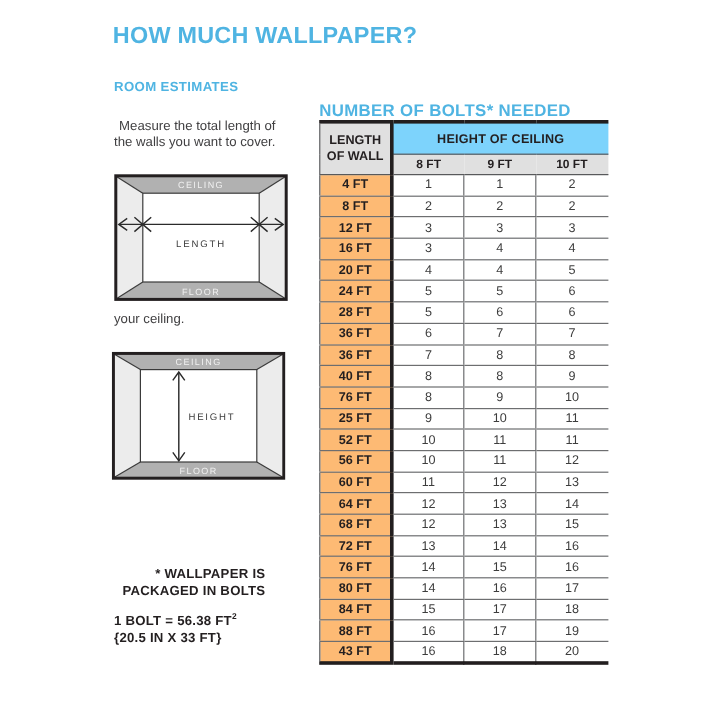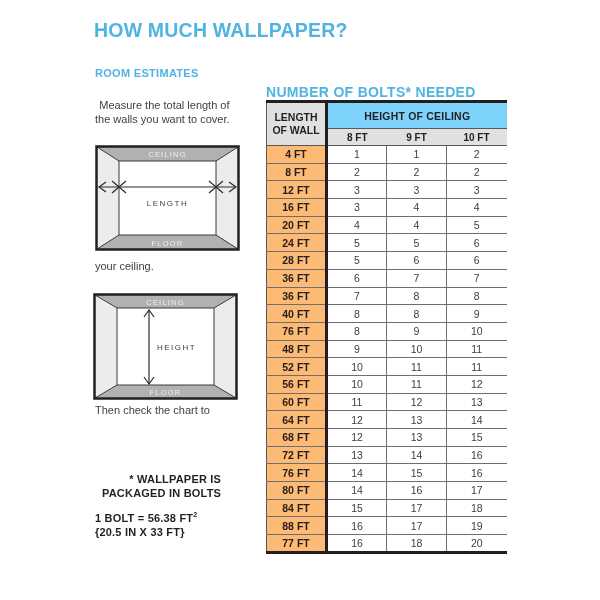--- a/index.html
+++ b/index.html
@@ -252,7 +252,7 @@
           <td class="val">10</td>
         </tr>
         <tr>
-          <td class="rowlabel">48 FT</td>
+          <td class="rowlabel">25 FT</td>
           <td class="val">9</td>
           <td class="val">10</td>
           <td class="val">11</td>

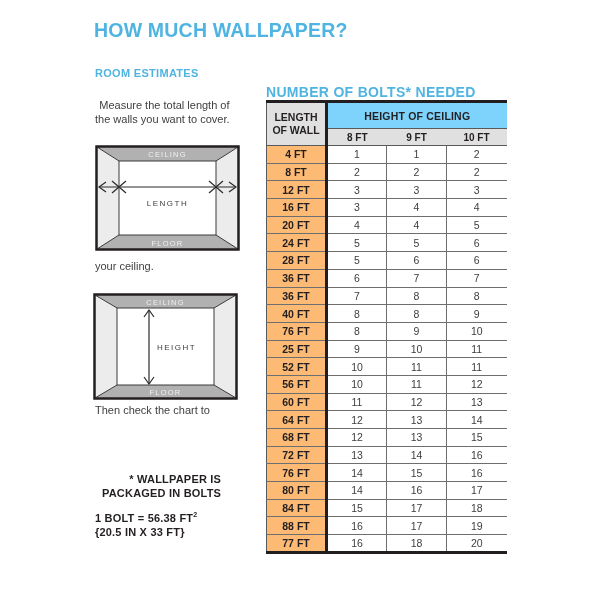--- a/index.html
+++ b/index.html
@@ -149,7 +149,6 @@
 </svg>
 
 <div class="abs body-text" style="left:95px; top:403px;">
-  <div>Then check the chart to</div>
 </div>
 
 <div class="abs bold-note" style="left:95px; top:472px;text-align:right;">

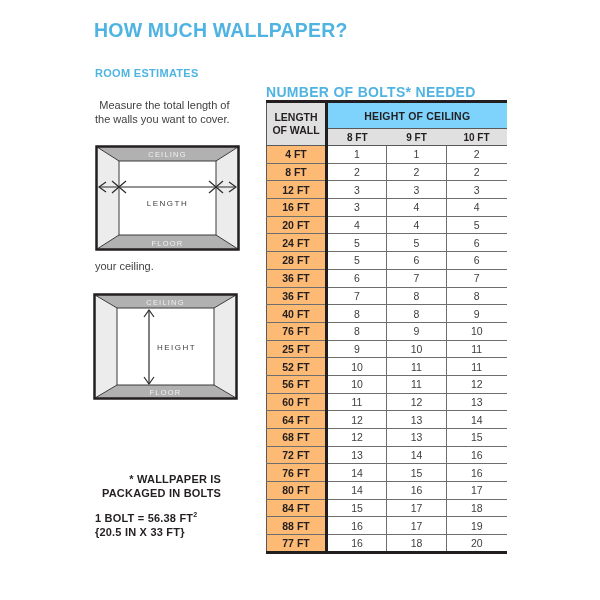--- a/index.html
+++ b/index.html
@@ -317,7 +317,7 @@
           <td class="val">19</td>
         </tr>
         <tr>
-          <td class="rowlabel">77 FT</td>
+          <td class="rowlabel">43 FT</td>
           <td class="val">16</td>
           <td class="val">18</td>
           <td class="val">20</td>

